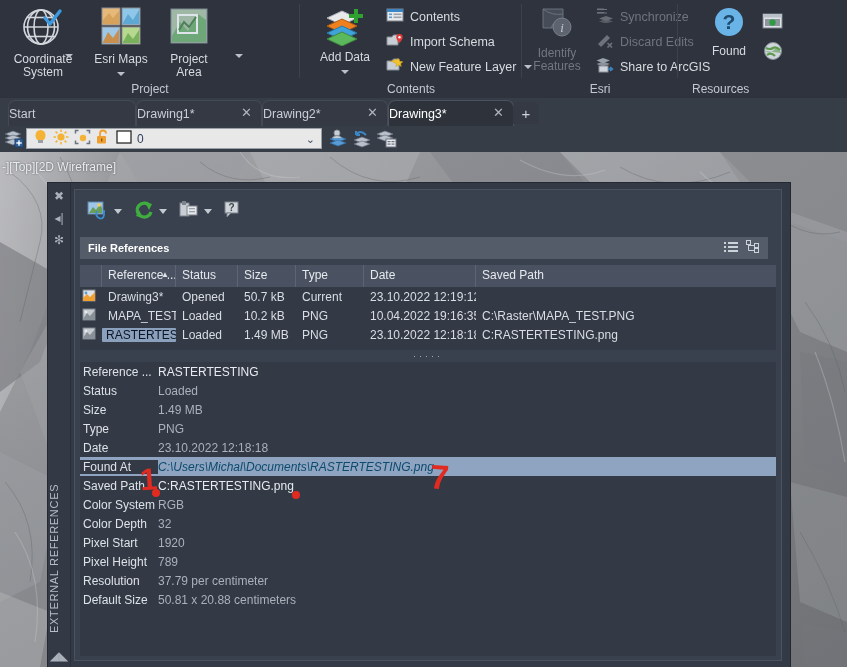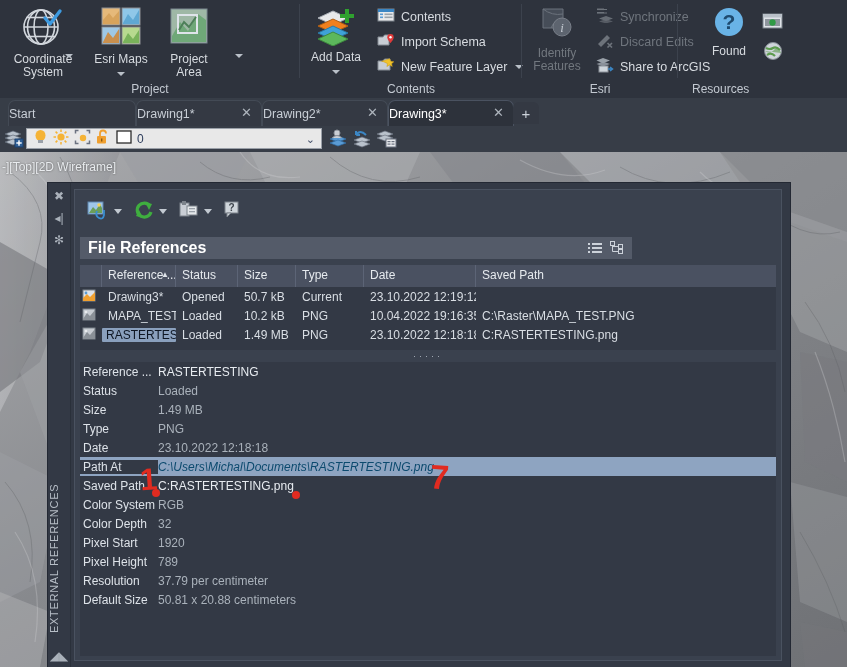--- a/index.html
+++ b/index.html
@@ -200,7 +200,7 @@
 
   <div class="rb-panel" style="width:222px">
     <div class="rb-body">
-      <div class="big-btn" style="width:66px;margin-left:3px">
+      <div class="big-btn" style="width:66px;margin-left:12px">
         <span class="ico">
           <svg width="44" height="40" viewBox="0 0 44 40">
             <path d="M4 12 L19 5 L34 12 L19 19 Z" fill="#e8e9ea" stroke="#a9afb6"></path>

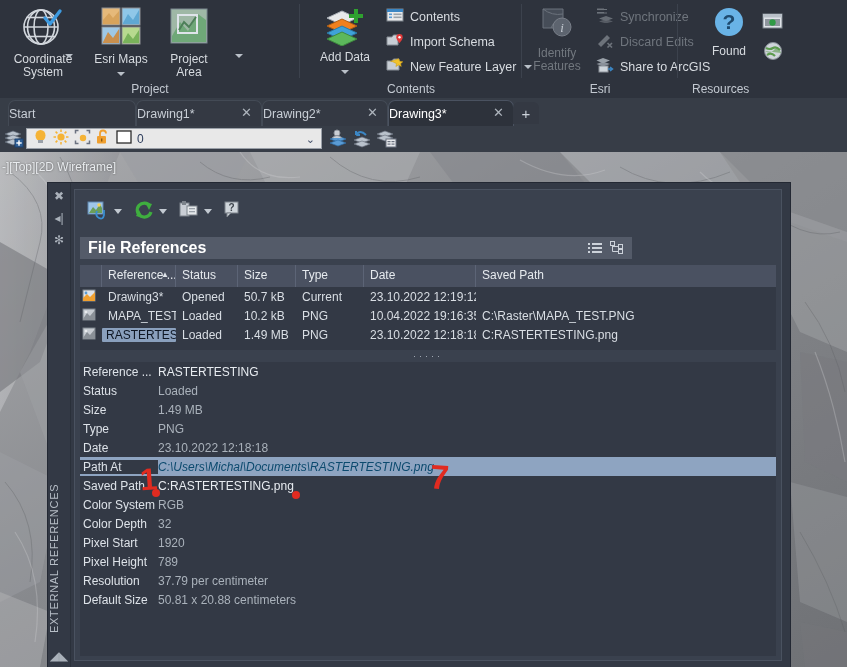--- a/index.html
+++ b/index.html
@@ -102,9 +102,9 @@
   .tb-caret{width:0;height:0;border-left:4px solid transparent;border-right:4px solid transparent;border-top:5px solid #c2c9d1;margin-left:5px;margin-right:6px;}
 
   .sec-head{
-    position:absolute;left:5px;width:552px;height:22px;
+    position:absolute;left:5px;width:688px;height:22px;
     background:#545b69;
-    color:#ffffff;font-size:16px;font-weight:bold;
+    color:#ffffff;font-size:11px;font-weight:bold;
     display:flex;align-items:center;
     box-sizing:border-box;padding-left:8px;
   }

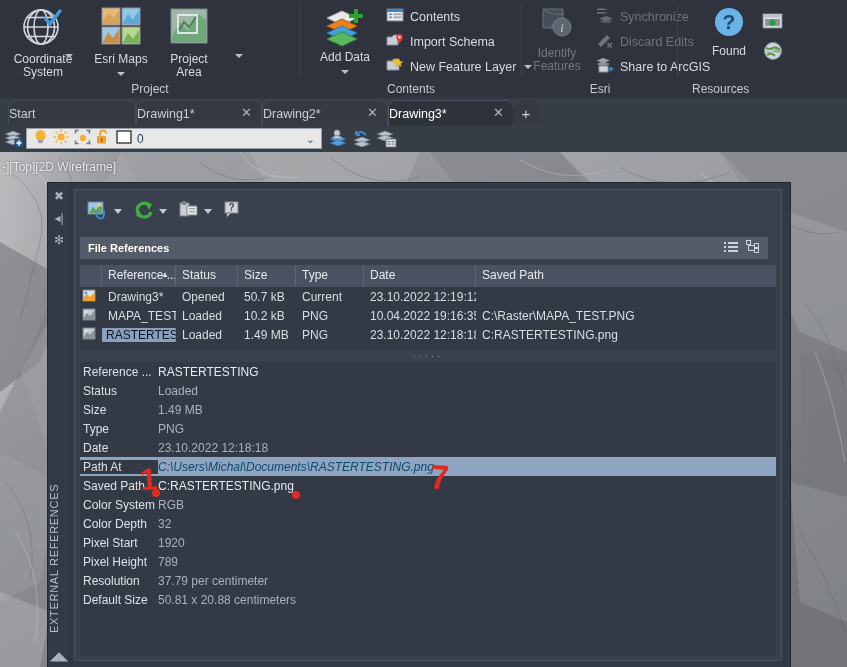--- a/index.html
+++ b/index.html
@@ -732,7 +732,7 @@
         <span class="dv">23.10.2022 12:18:18</span>
       </div>
       <div class="drow hl">
-        <span class="dk">Path At</span>
+        <span class="dk">Found At</span>
         <span class="dv">C:\Users\Michal\Documents\RASTERTESTING.png</span>
       </div>
       <div class="drow saved">

